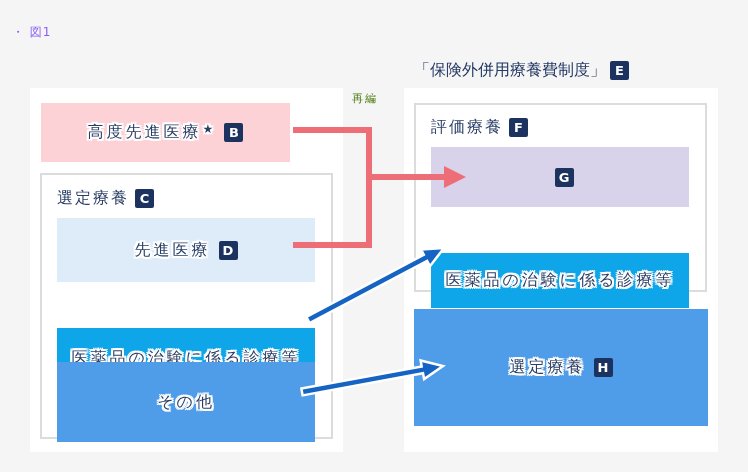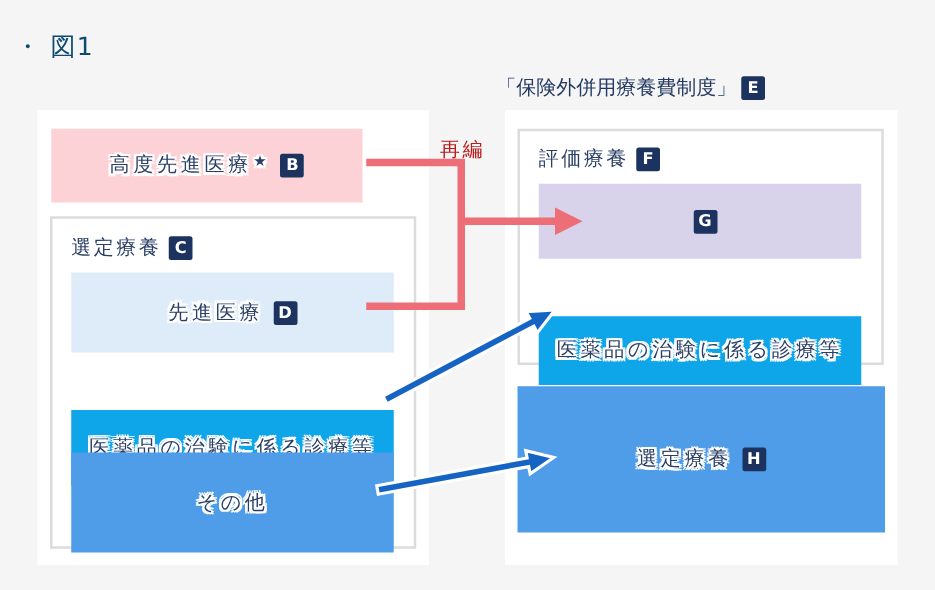--- a/index.html
+++ b/index.html
@@ -9,7 +9,7 @@
     overflow:hidden; color:#2b3f66;
   }
   .abs { position:absolute; }
-  .fig-title { left:12px; top:24px; font-size:20px; color:#0c4a6e; letter-spacing:1px; }
+  .fig-title { left:12px; top:24px; font-size:12px; color:#8b5cf6; letter-spacing:1px; }
   .heading {
     top:60px; display:flex; align-items:center; gap:4px;
     font-size:16px; font-weight:500; color:#253a63; white-space:nowrap;

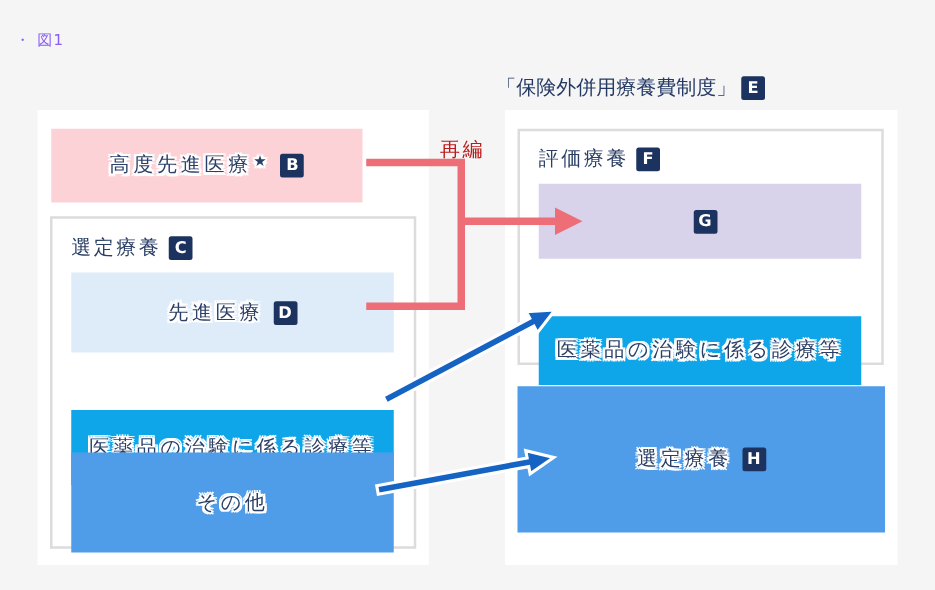--- a/index.html
+++ b/index.html
@@ -54,7 +54,7 @@
   <div class="abs fig-title">・ 図1</div>
 
 
-  <div class="abs heading" style="left:397px;">
+  <div class="abs heading" style="left:414px;">
     <span>「保険外併用療養費制度」</span>
     <span class="badge">E</span>
   </div>

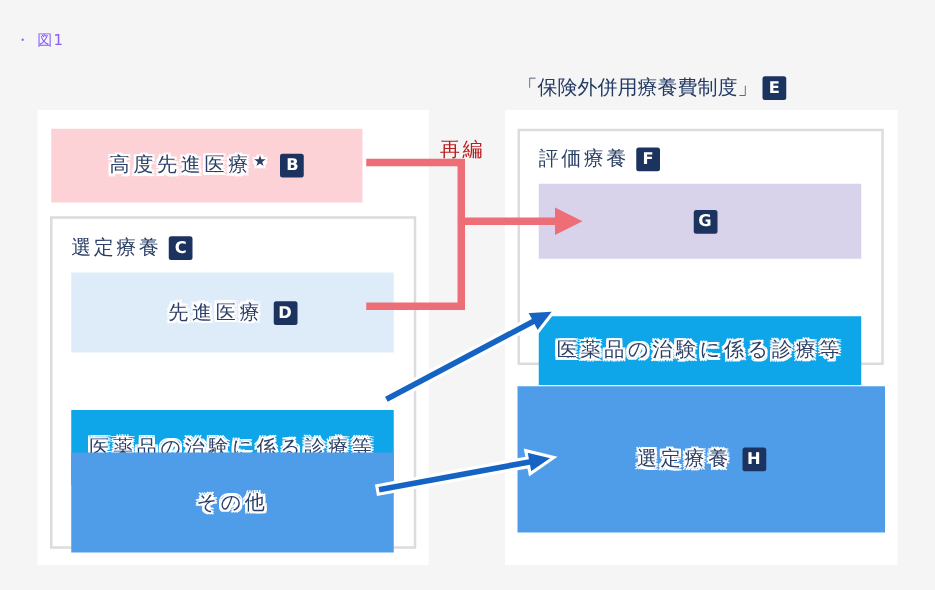--- a/index.html
+++ b/index.html
@@ -43,7 +43,7 @@
   .bg-medblue { background:#0ea5e9;margin-top:36px; }
   .bg-brightblue { background:#4f9de9; }
   .bg-purple { background:#d9d2eb; }
-  .reorg { left:352px; top:110px; font-size:16px; color:#b91c1c; letter-spacing:2px; }
+  .reorg { left:352px; top:91px; font-size:11px; color:#4d7c0f; letter-spacing:2px; }
   svg.overlay { position:absolute; left:0; top:0; pointer-events:none; }
 </style>
 </head>

